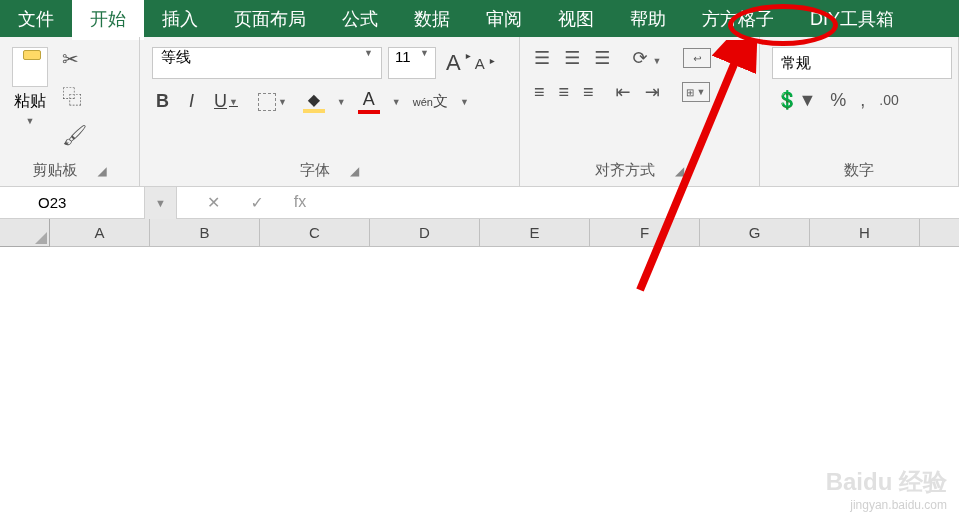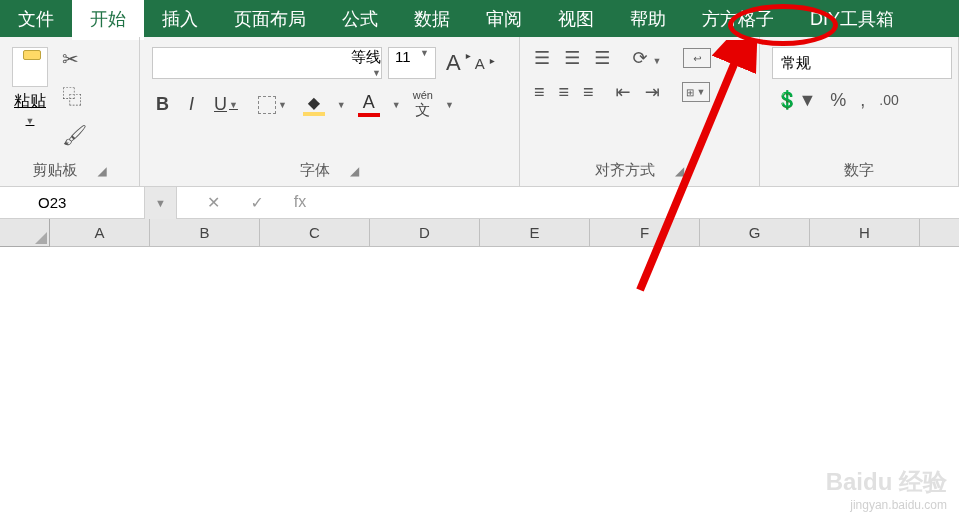--- a/index.html
+++ b/index.html
@@ -24,7 +24,7 @@
     
     .font-group { width: 380px; }
     .font-row1 { display: flex; align-items: center; gap: 6px; margin-bottom: 10px; }
-    .font-name-select { width: 230px; height: 32px; border: 1px solid #c8c8c8; background: #fff; padding: 0 0; font-size: 15px; display: flex; align-items: flex-end; justify-content: space-between; flex-direction: column; }
+    .font-name-select { width: 230px; height: 32px; border: 1px solid #c8c8c8; background: #fff; padding: 0 8px; font-size: 15px; display: flex; align-items: flex-start; justify-content: space-between; }
     .font-size-select { width: 48px; height: 32px; border: 1px solid #c8c8c8; background: #fff; padding: 0 6px; font-size: 15px; display: flex; align-items: flex-start; justify-content: space-between; }
     .size-adj { font-size: 18px; color: #444; padding: 0 4px; position: relative; }
     .size-adj::after { content: '▸'; position: absolute; right: -6px; top: 0; font-size: 10px; }

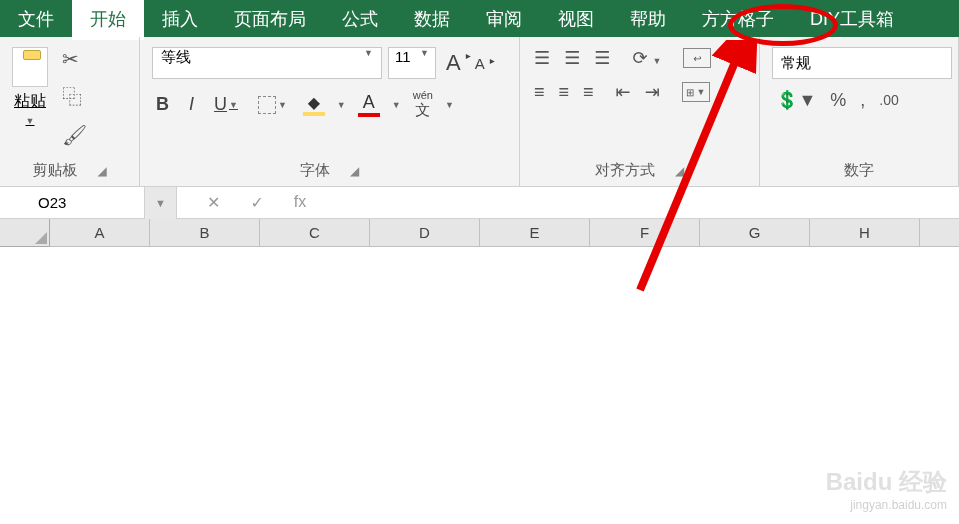--- a/index.html
+++ b/index.html
@@ -16,7 +16,7 @@
     .ribbon-group-label .dialog-launcher { font-size: 12px; color: #888; }
     
     .clipboard-group { width: 140px; }
-    .paste-btn { display: flex; flex-direction: column; align-items: center; gap: 4px; padding-right: 6px; text-decoration: underline; }
+    .paste-btn { display: flex; flex-direction: column; align-items: center; gap: 4px; padding-right: 6px; }
     .paste-icon { width: 36px; height: 40px; background: #fff; border: 1px solid #ccc; position: relative; }
     .paste-icon::before { content: ''; position: absolute; top: 2px; left: 10px; width: 16px; height: 8px; background: #ffd966; border: 1px solid #bfa33c; border-radius: 2px; }
     .side-icons { display: flex; flex-direction: column; gap: 14px; padding-left: 8px; }

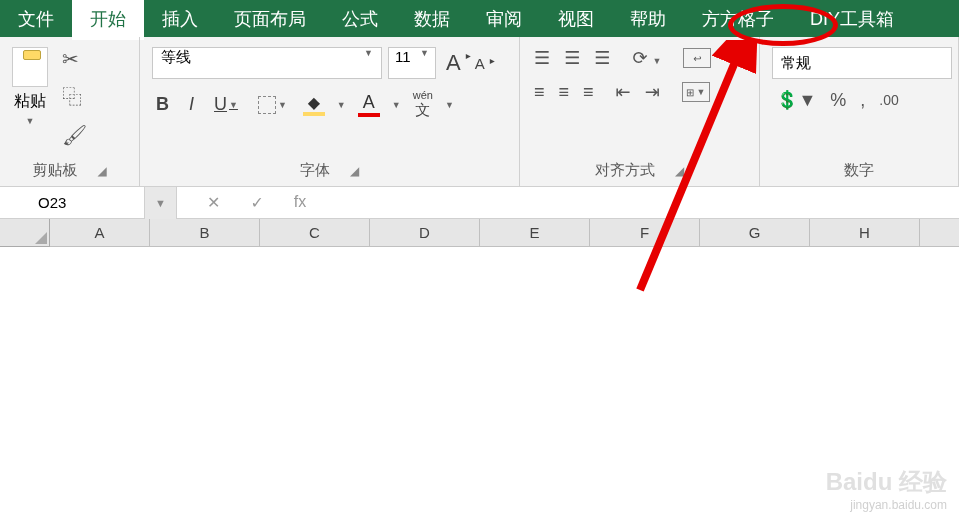--- a/index.html
+++ b/index.html
@@ -36,7 +36,7 @@
     .border-btn { width: 18px; height: 18px; border: 1px dashed #888; display: inline-block; }
     .color-btn { display: inline-flex; flex-direction: column; align-items: center; font-size: 18px; color: #333; }
     .color-bar { width: 22px; height: 4px; }
-    .wen-btn { display: inline-flex; flex-direction: column; align-items: center; }
+    .wen-btn { display: inline-flex; flex-direction: row; align-items: center; }
     .wen-btn .wen-top { font-size: 11px; color: #444; }
     .wen-btn .wen-bot { font-size: 15px; color: #444; }
     .dd-ar { font-size: 9px; color: #666; }

